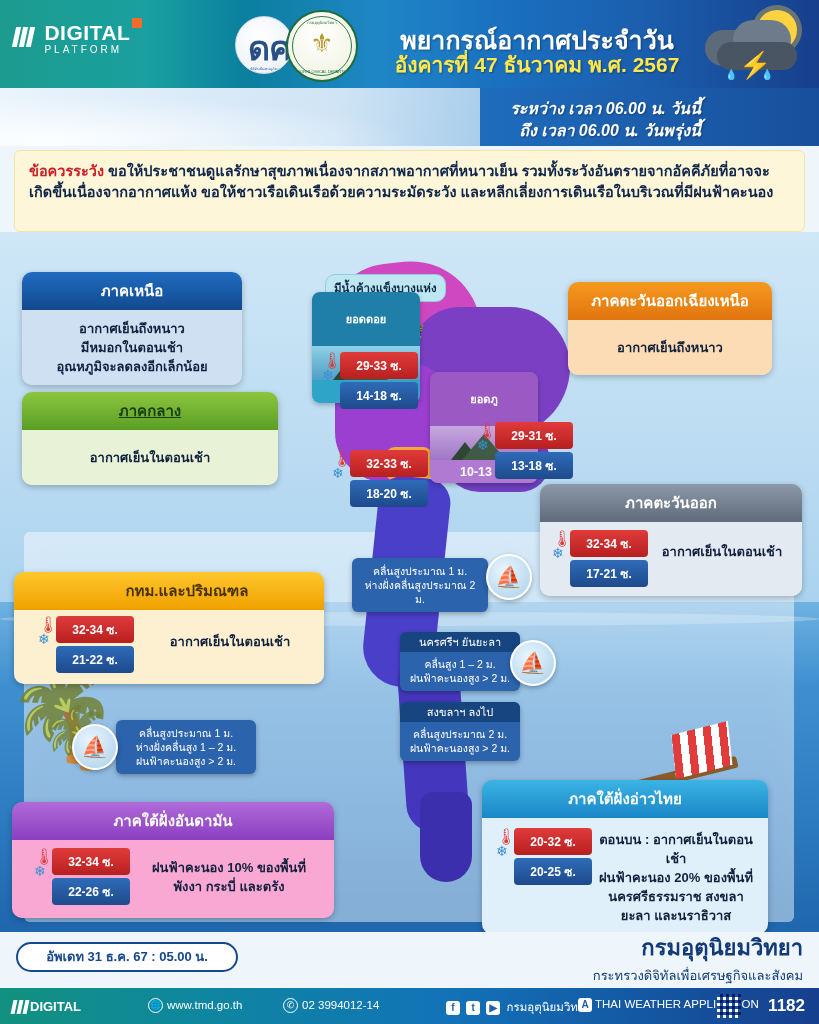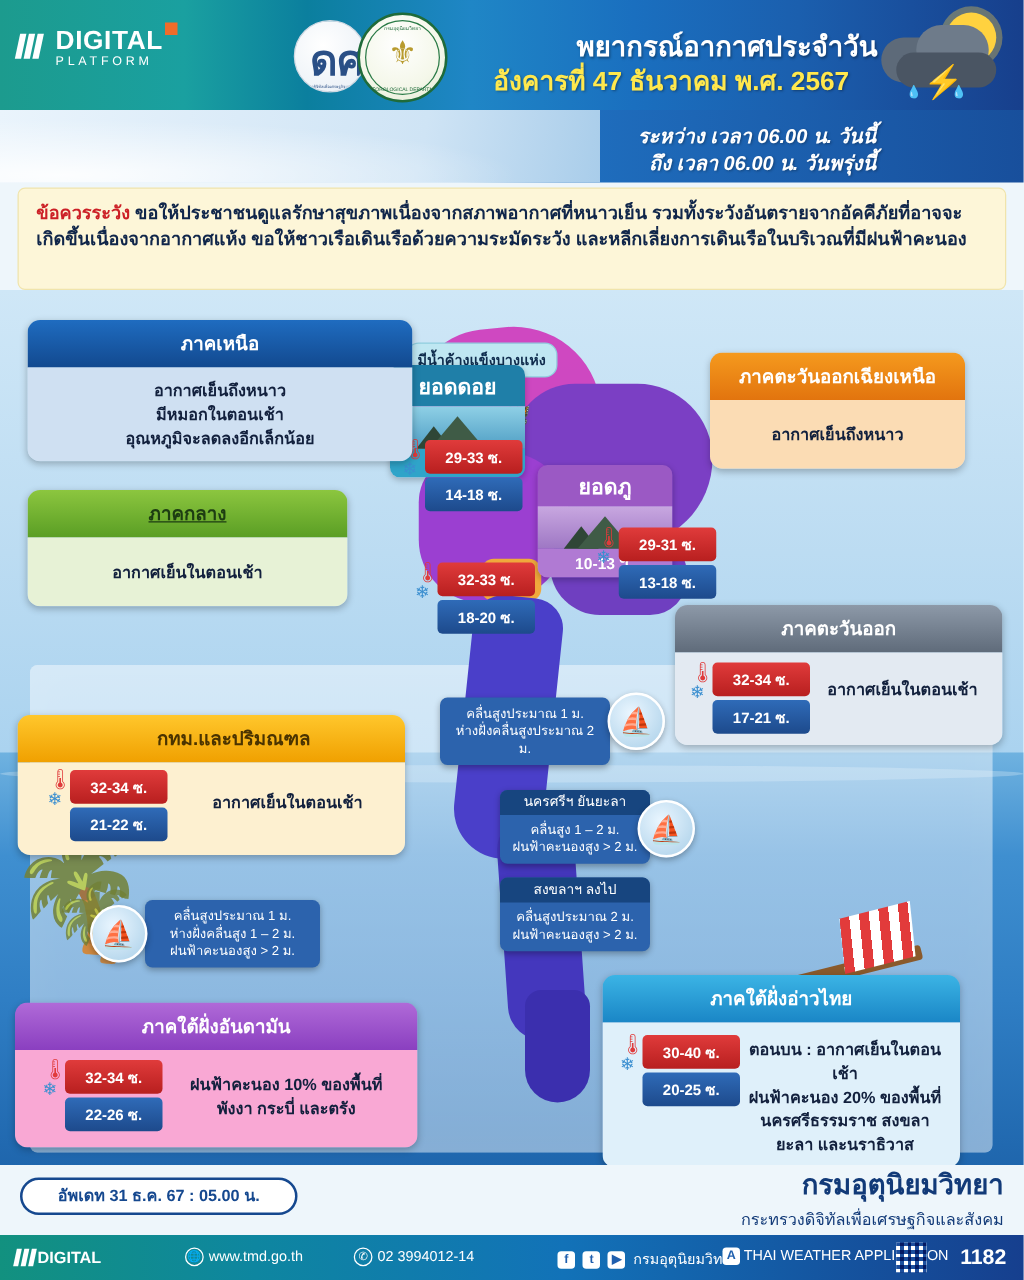--- a/index.html
+++ b/index.html
@@ -49,7 +49,7 @@
 
   .title-main {
     position:absolute; left: 372px; top: 20px; width: 330px;
-    color: #fff; font-weight: bold; font-size: 22px; text-align:right;
+    color: #fff; font-weight: bold; font-size: 25px; text-align:center;
     text-shadow: 1px 1px 2px rgba(0,0,0,.35);
   }
   .title-date {

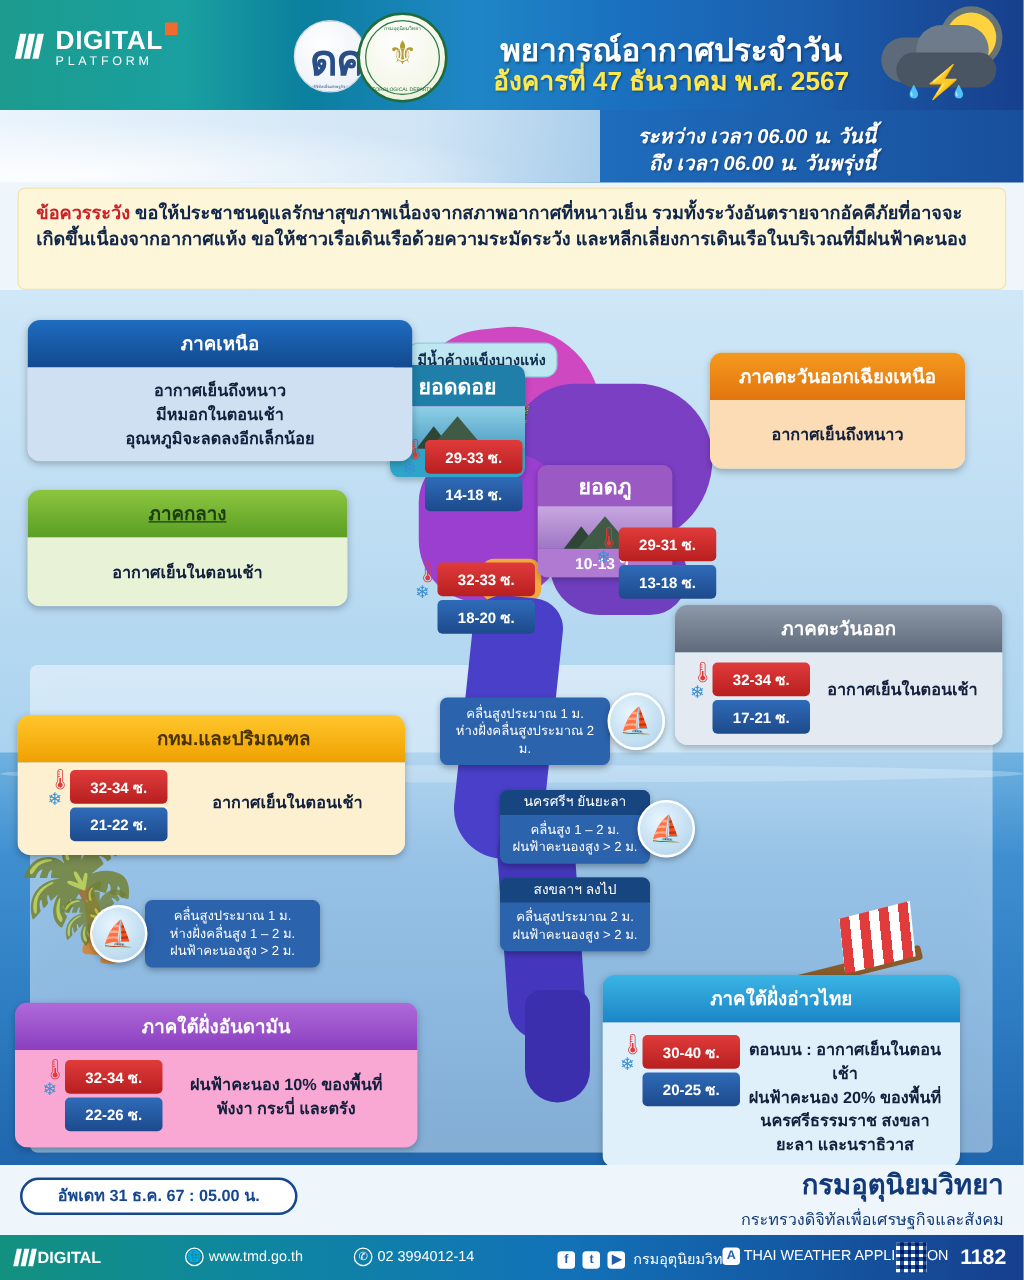--- a/index.html
+++ b/index.html
@@ -131,7 +131,7 @@
   }
   .card .bd { padding: 9px 8px; font-size: 13px; font-weight:bold; color:#12203d; text-align:center; line-height: 19px; }
 
-  .c-north { left: 22px; top: 24px; width: 308px; }
+  .c-north { left: 22px; top: 40px; width: 220px; }
   .c-north .hd { background: linear-gradient(#1f6cc0,#12498f); }
   .c-north .bd { background:#cfe0f2; }
 

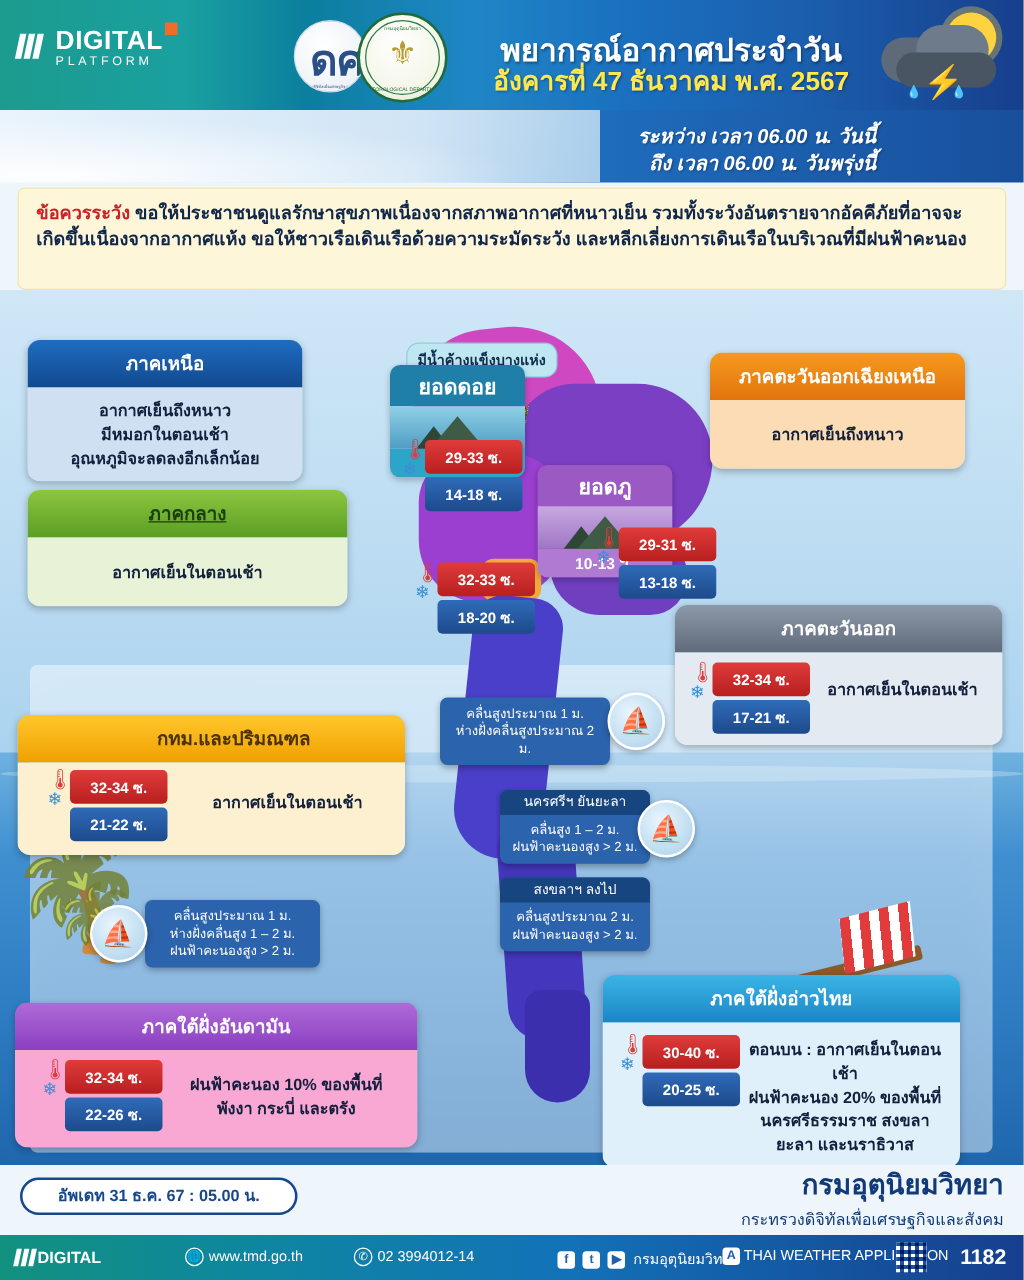--- a/index.html
+++ b/index.html
@@ -179,7 +179,7 @@
     position:absolute; width: 108px; border-radius: 8px; overflow:hidden;
     box-shadow: 0 2px 5px rgba(0,0,0,.25);
   }
-  .peak .pt { font-size: 17px; font-weight:bold; text-align:center; padding:3px; }
+  .peak .pt { font-size: 11px; font-weight:bold; text-align:center; padding:18px; }
   .peak .pimg { height: 34px; background: linear-gradient(#8fd0e6,#4f9ec4); position:relative; }
   .peak .pimg .mt { position:absolute; left:50%; bottom:0; transform:translateX(-50%); width:0;height:0;
      border-left:22px solid transparent;border-right:22px solid transparent;border-bottom:26px solid #3f5b46; }

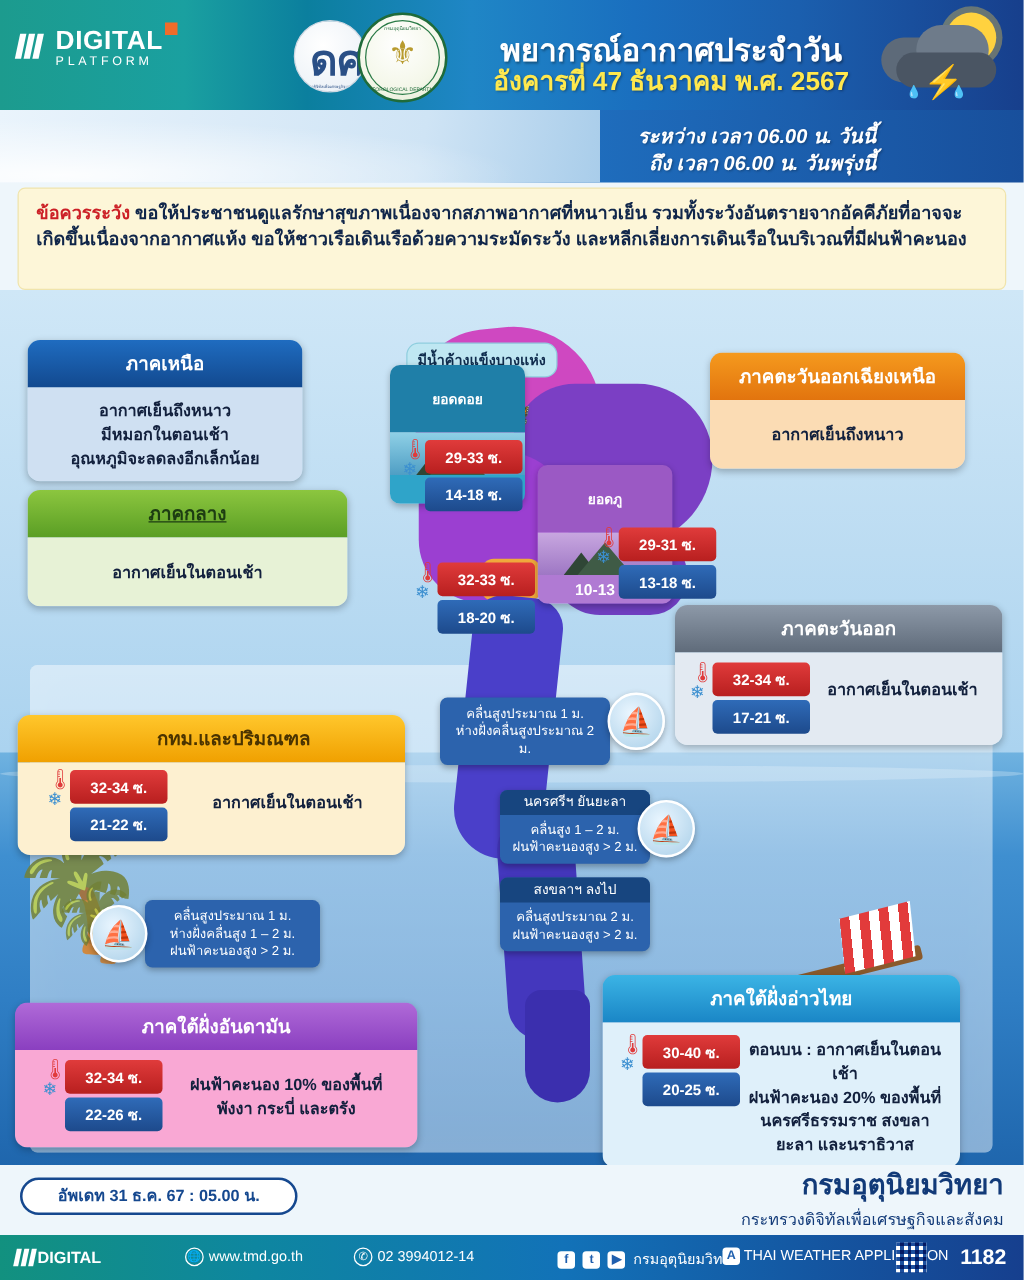--- a/index.html
+++ b/index.html
@@ -452,7 +452,7 @@
             <div class="t">🌡</div>
             <div class="s">❄</div>
           </div>
-        <div class="hi">30-40 ซ.</div>
+        <div class="hi">20-32 ซ.</div>
         <div class="lo">20-25 ซ.</div>
       </div>
     </div>

